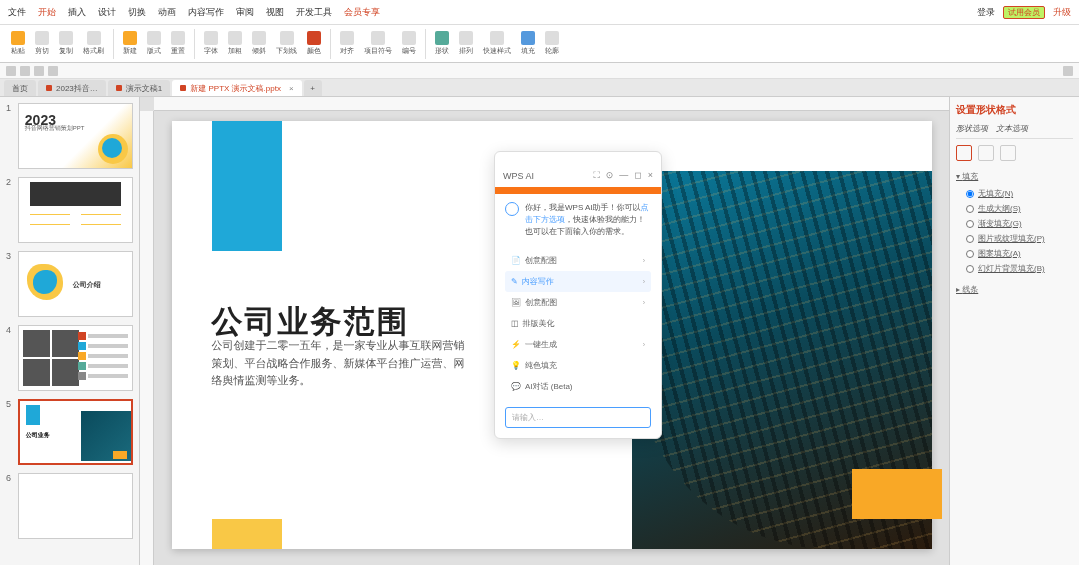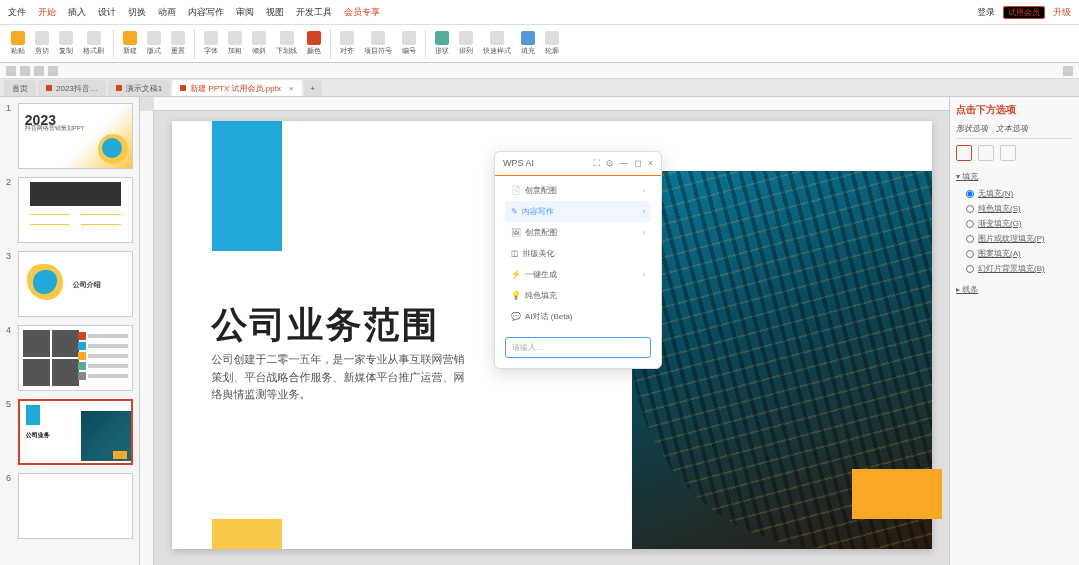--- a/index.html
+++ b/index.html
@@ -9,7 +9,7 @@
 .menubar { height: 18px; background: #fff; display: flex; align-items: center; padding: 12px 8px; gap: 12px; font-size: 9px; color: #333; border-bottom: 1px solid #ddd; }
 .menubar .active { color: #d14424; }
 .menubar-right { margin-left: auto; display: flex; gap: 8px; align-items: center; }
-.menubar-right .badge { background: #000000; border: 1px solid #d14424; color: #d14424; padding: 0 4px; border-radius: 2px; font-size: 8px; }
+.menubar-right .badge { background: #bef264; border: 1px solid #d14424; color: #d14424; padding: 0 4px; border-radius: 2px; font-size: 8px; }
 
 
 .ribbon { height: 38px; background: #fff; border-bottom: 1px solid #ccc; display: flex; align-items: center; padding: 2px 8px; gap: 4px; overflow: hidden; }

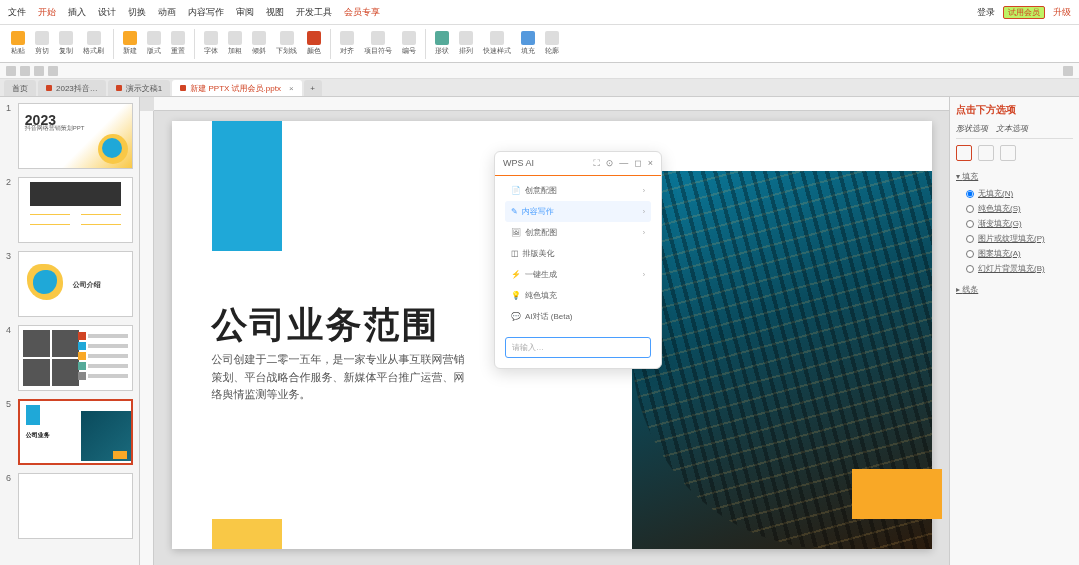--- a/index.html
+++ b/index.html
@@ -244,7 +244,7 @@
     </div>
   <div class="doctab active">
       <div class="dot"></div>
-      <span>新建 PPTX 试用会员.pptx</span>
+      <span>新建 PPTX 演示文稿.pptx</span>
       <span style="margin-left:4px;color:#888">×</span>
     </div>
   <div class="doctab" style="width:18px;justify-content:center">+</div>

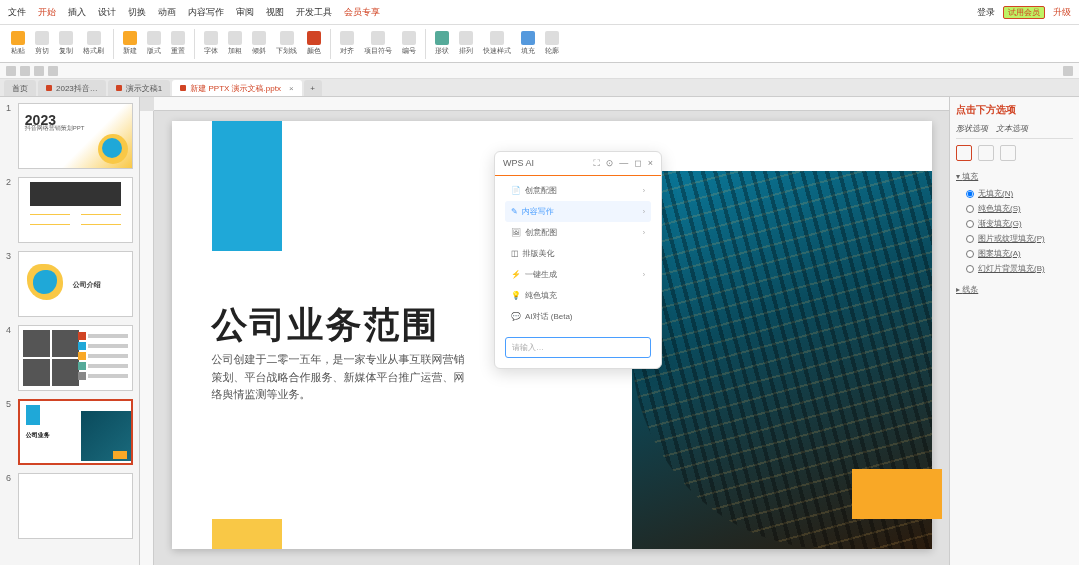--- a/index.html
+++ b/index.html
@@ -392,7 +392,7 @@
   </div>
 
   <div class="rightpanel">
-    <div class="rp-title">点击下方选项</div>
+    <div class="rp-title">设置形状格式</div>
     <div class="rp-tabs">
       <span>形状选项</span>
       <span>文本选项</span>

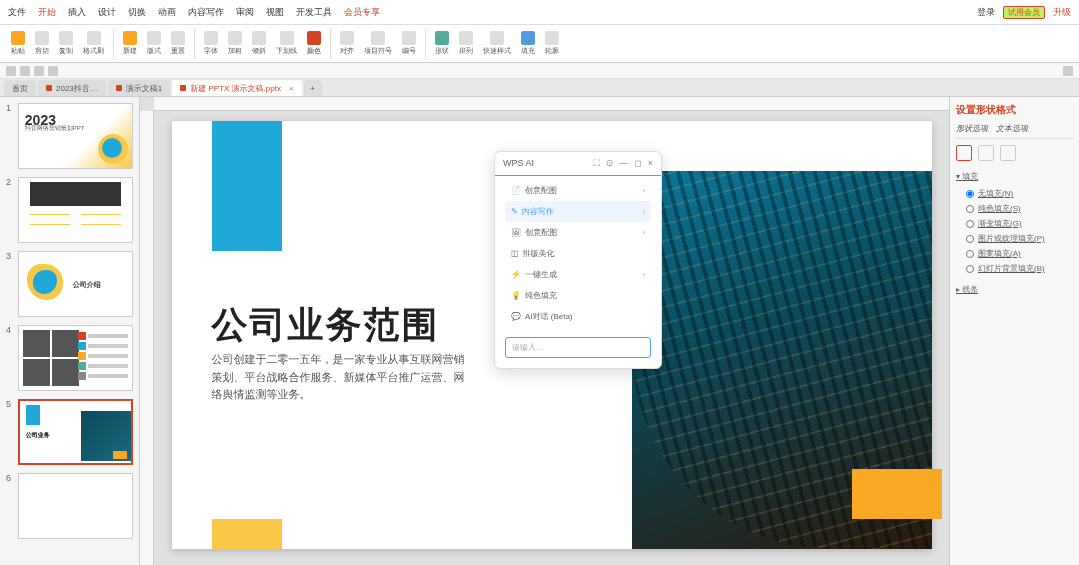--- a/index.html
+++ b/index.html
@@ -84,7 +84,7 @@
 
 
 .ai-panel { position: absolute; left: 340px; top: 40px; width: 168px; background: #fff; border: 1px solid #ddd; border-radius: 6px; box-shadow: 0 4px 16px rgba(0,0,0,0.15); z-index: 100; font-size: 9px; }
-.ai-head { display: flex; align-items: flex-start; justify-content: space-between; padding: 6px 8px; border-bottom: 1px solid #f97316; }
+.ai-head { display: flex; align-items: flex-end; justify-content: space-between; padding: 6px 8px; border-bottom: 7px solid #f97316; margin-top: 12px; }
 .ai-head-title { font-size: 9px; color: #666; }
 .ai-head-icons { display: flex; gap: 6px; font-size: 9px; color: #888; }
 .ai-head-icons span { cursor: pointer; }

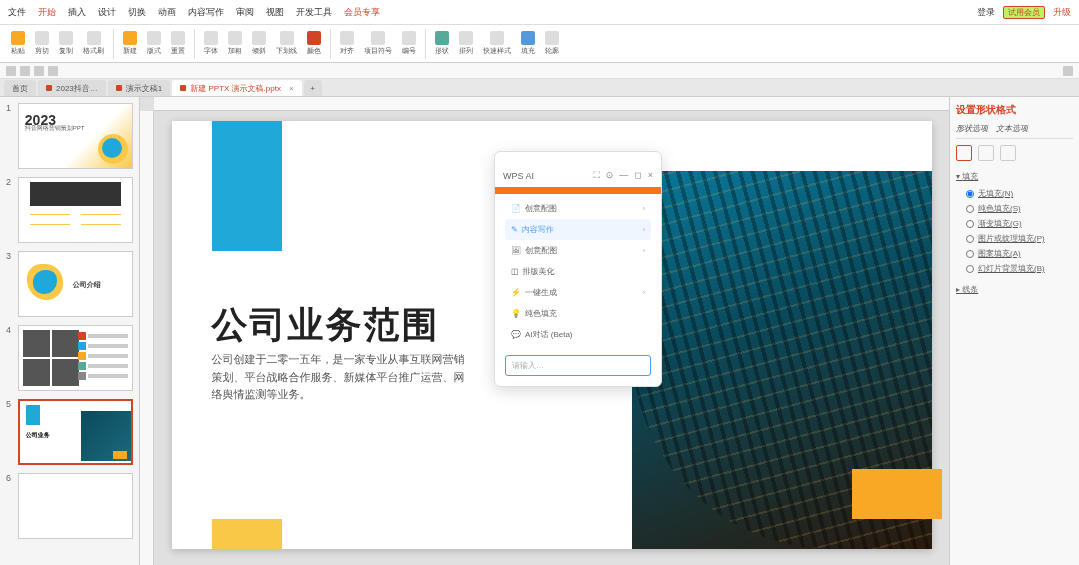--- a/index.html
+++ b/index.html
@@ -352,6 +352,10 @@
             <span>×</span>
           </div>
         </div>
+        <div class="ai-msg">
+          <div class="avatar"></div>
+          <div class="txt"><span>你好，我是WPS AI助手！你可以</span><span class="hl">点击下方选项</span><span>，快速体验我的能力！也可以在下面输入你的需求。</span></div>
+        </div>
         <div class="ai-options">
           <div class="ai-opt">
               <span>📄</span>

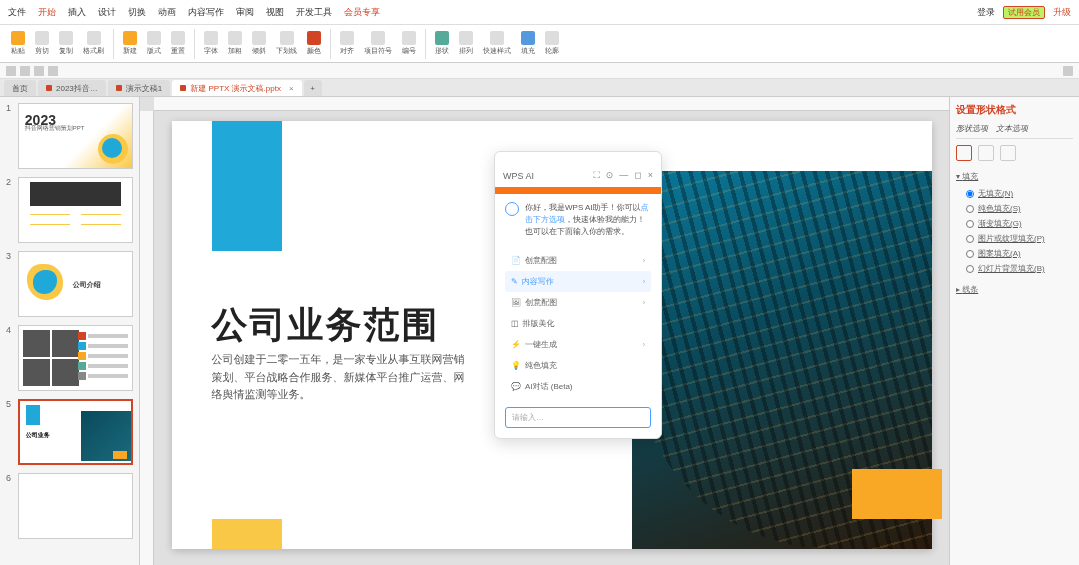--- a/index.html
+++ b/index.html
@@ -414,7 +414,7 @@
         </div>
       <div class="rp-radio">
           <input type="radio" style="">
-          <span>纯色填充(S)</span>
+          <span>生成大纲(S)</span>
         </div>
       <div class="rp-radio">
           <input type="radio" style="">

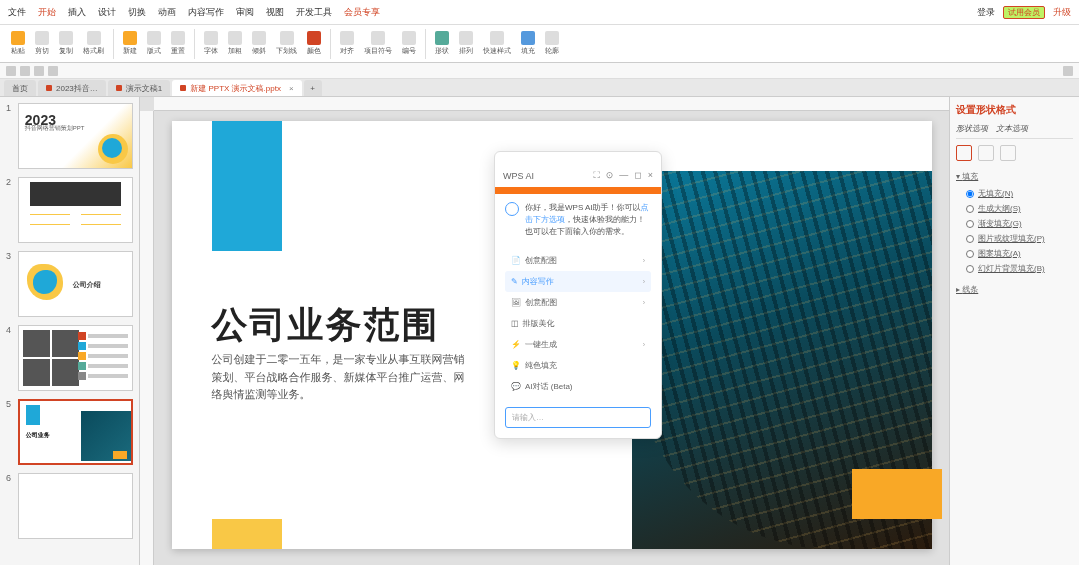--- a/index.html
+++ b/index.html
@@ -75,7 +75,7 @@
 
 .slide { width: 760px; height: 428px; background: #fff; box-shadow: 0 2px 8px rgba(0,0,0,0.2); position: relative; flex-shrink: 0; }
 .slide .blue-rect { position: absolute; left: 40px; top: 0; width: 70px; height: 130px; background: #1fa8d8; }
-.slide .heading { position: absolute; left: 40px; top: 180px; font-size: 36px; font-weight: 900; color: #222; letter-spacing: 2px; }
+.slide .heading { position: absolute; left: 40px; top: 180px; font-size: 31px; font-weight: 900; color: #222; letter-spacing: 2px; }
 .slide .body { position: absolute; left: 40px; top: 230px; width: 260px; font-size: 11px; color: #555; line-height: 1.6; }
 .slide .building { position: absolute; right: 0; top: 50px; width: 300px; height: 378px; background: linear-gradient(160deg, #0a7a9c 0%, #0a4a5c 40%, #2a1a0c 100%); overflow: hidden; }
 .slide .building::before { content: ''; position: absolute; inset: 0; background: repeating-linear-gradient(75deg, transparent 0 8px, rgba(0,0,0,0.3) 8px 12px), repeating-linear-gradient(-15deg, transparent 0 14px, rgba(255,200,100,0.15) 14px 16px); border-radius: 0 0 0 200px; }

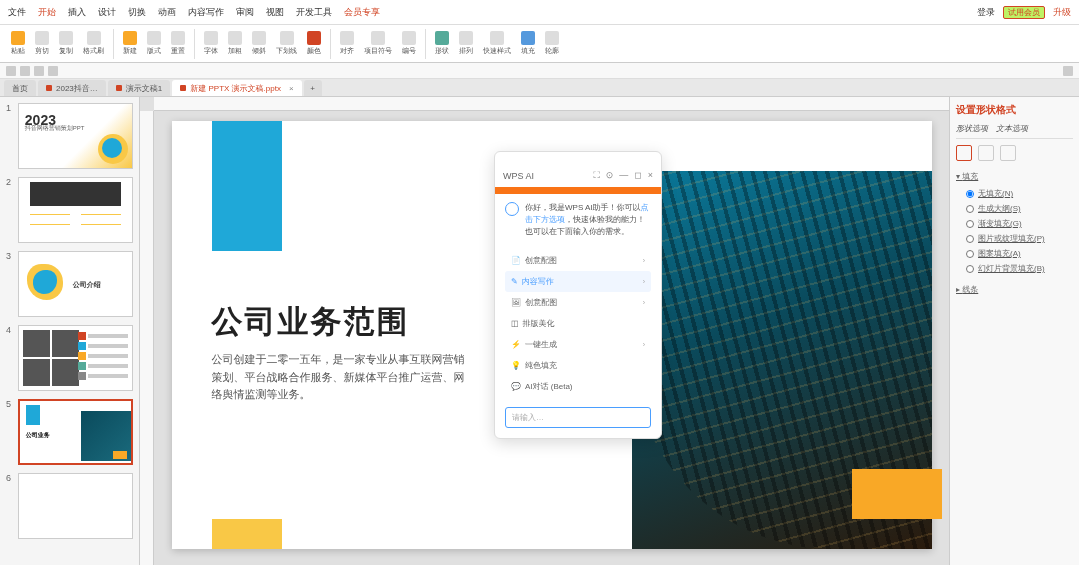--- a/index.html
+++ b/index.html
@@ -76,7 +76,7 @@
 .slide { width: 760px; height: 428px; background: #fff; box-shadow: 0 2px 8px rgba(0,0,0,0.2); position: relative; flex-shrink: 0; }
 .slide .blue-rect { position: absolute; left: 40px; top: 0; width: 70px; height: 130px; background: #1fa8d8; }
 .slide .heading { position: absolute; left: 40px; top: 180px; font-size: 31px; font-weight: 900; color: #222; letter-spacing: 2px; }
-.slide .body { position: absolute; left: 40px; top: 230px; width: 260px; font-size: 11px; color: #555; line-height: 1.6; }
+.slide .body { position: absolute; left: 40px; top: 216px; width: 260px; font-size: 11px; color: #555; line-height: 1.6; }
 .slide .building { position: absolute; right: 0; top: 50px; width: 300px; height: 378px; background: linear-gradient(160deg, #0a7a9c 0%, #0a4a5c 40%, #2a1a0c 100%); overflow: hidden; }
 .slide .building::before { content: ''; position: absolute; inset: 0; background: repeating-linear-gradient(75deg, transparent 0 8px, rgba(0,0,0,0.3) 8px 12px), repeating-linear-gradient(-15deg, transparent 0 14px, rgba(255,200,100,0.15) 14px 16px); border-radius: 0 0 0 200px; }
 .slide .yellow-rect { position: absolute; right: -10px; bottom: 30px; width: 90px; height: 50px; background: #f9a826; }

